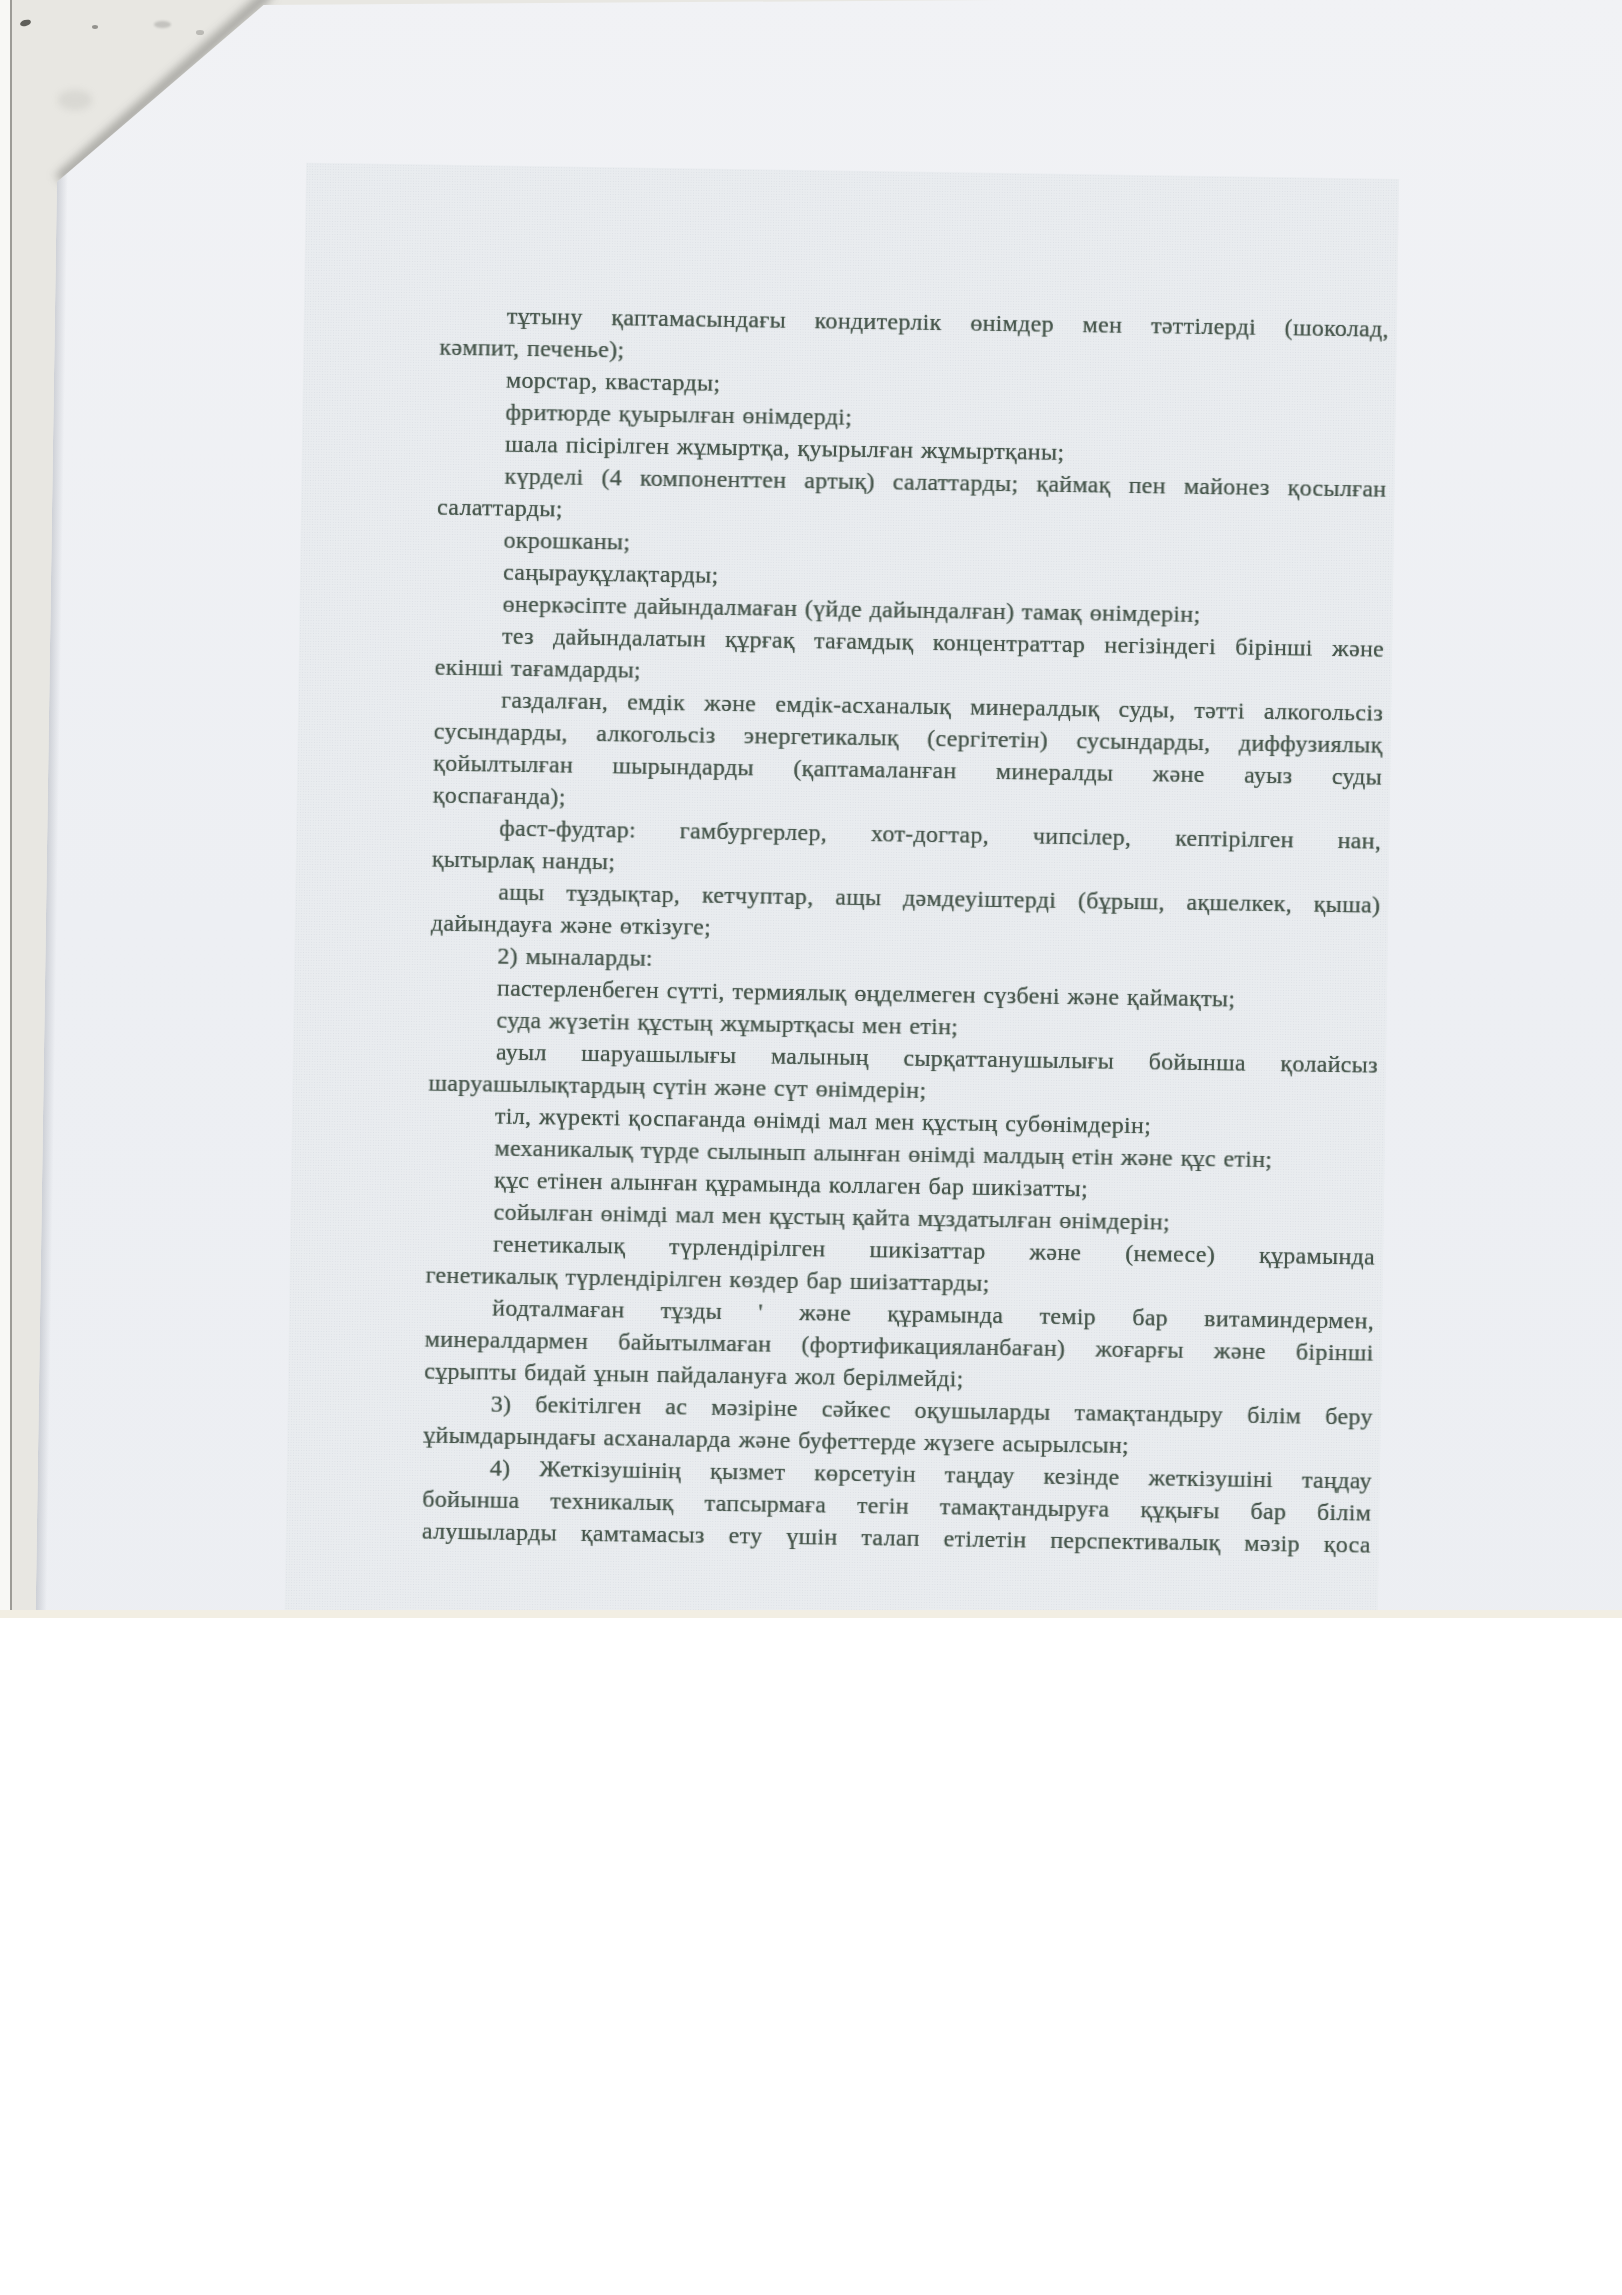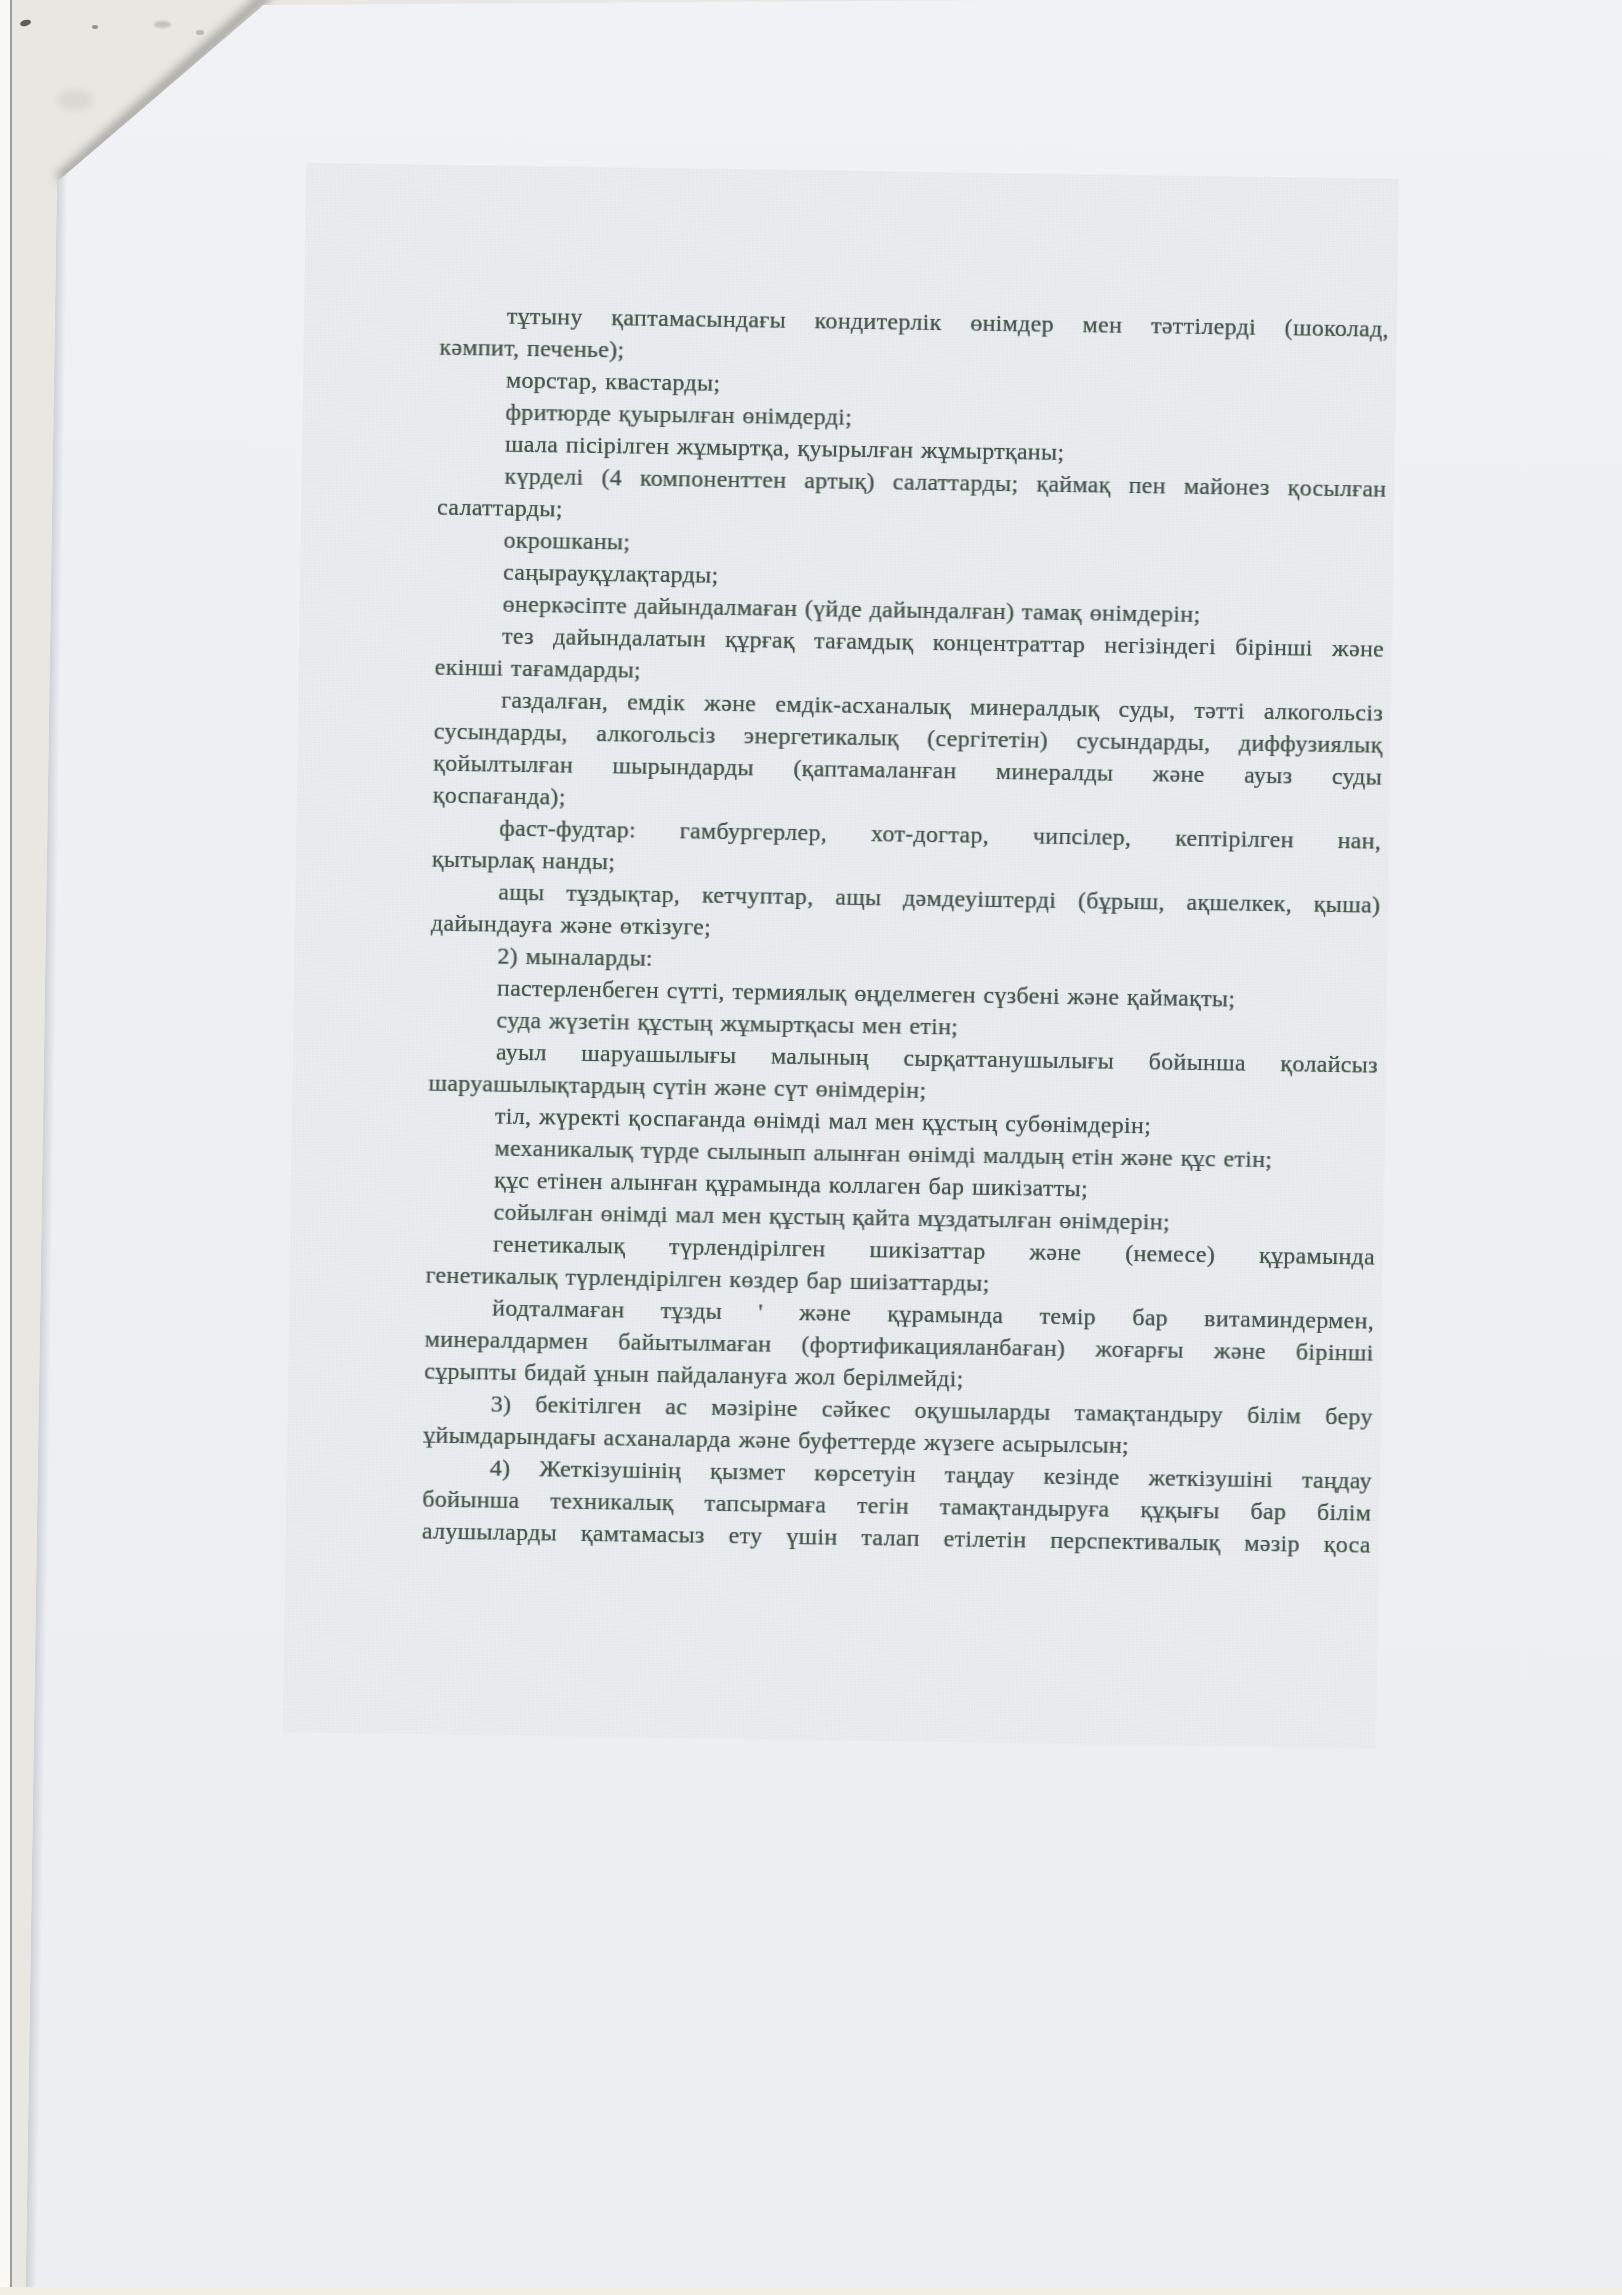--- a/index.html
+++ b/index.html
@@ -14,7 +14,7 @@
     background:#fff;
   }
   .scan{
-    position:relative;width:1623px;height:2295px;overflow:hidden;
+    position:relative;width:1623px;height:1618px;overflow:hidden;
     background:var(--bg);
   }
   

